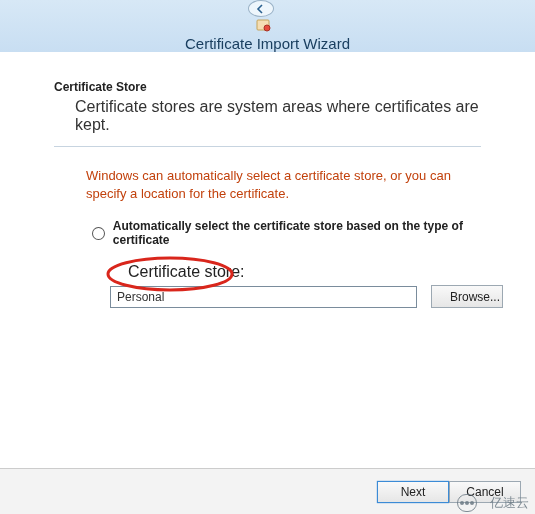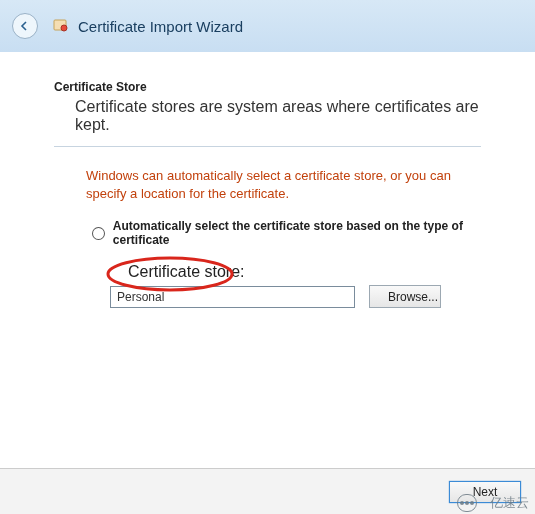--- a/index.html
+++ b/index.html
@@ -7,7 +7,7 @@
   .window { width: 535px; height: 514px; position: relative; background: #fff; overflow: hidden; }
   .titlebar {
     height: 52px; background: linear-gradient(#d7e8f6, #c8def2);
-    display: flex; align-items: center; padding: 0 12px; position: relative;
+    display: flex; align-items: center; padding: 0 12px; position: relative; flex-direction: column;
   }
   .back-btn {
     width: 26px; height: 26px; border-radius: 50%; border: 1px solid #9ab2c7;

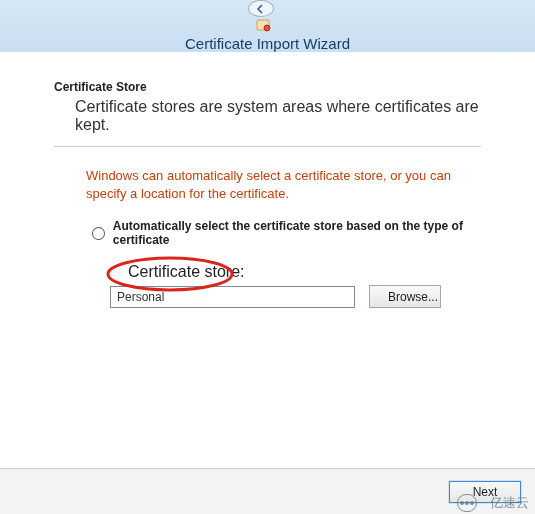--- a/index.html
+++ b/index.html
@@ -44,7 +44,7 @@
   .store-label { font-size: 16px; color: #222; margin-left: 18px; }
   .store-input-row { display: flex; align-items: center; margin-top: 4px; }
   .store-input {
-    width: 245px; height: 22px; border: 1px solid #7a8c9c; font-size: 12px;
+    width: 307px; height: 22px; border: 1px solid #7a8c9c; font-size: 12px;
     padding: 2px 6px; background: #fff; color: #333;
   }
   .browse-btn {

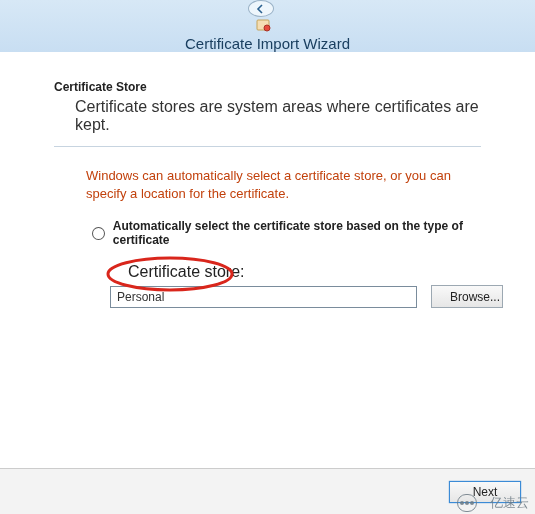--- a/index.html
+++ b/index.html
@@ -127,6 +127,7 @@
 
   <div class="footer">
     <div class="footer-btn primary">Next</div>
+    <div class="footer-btn">Cancel</div>
   </div>
 
   <div class="watermark">

